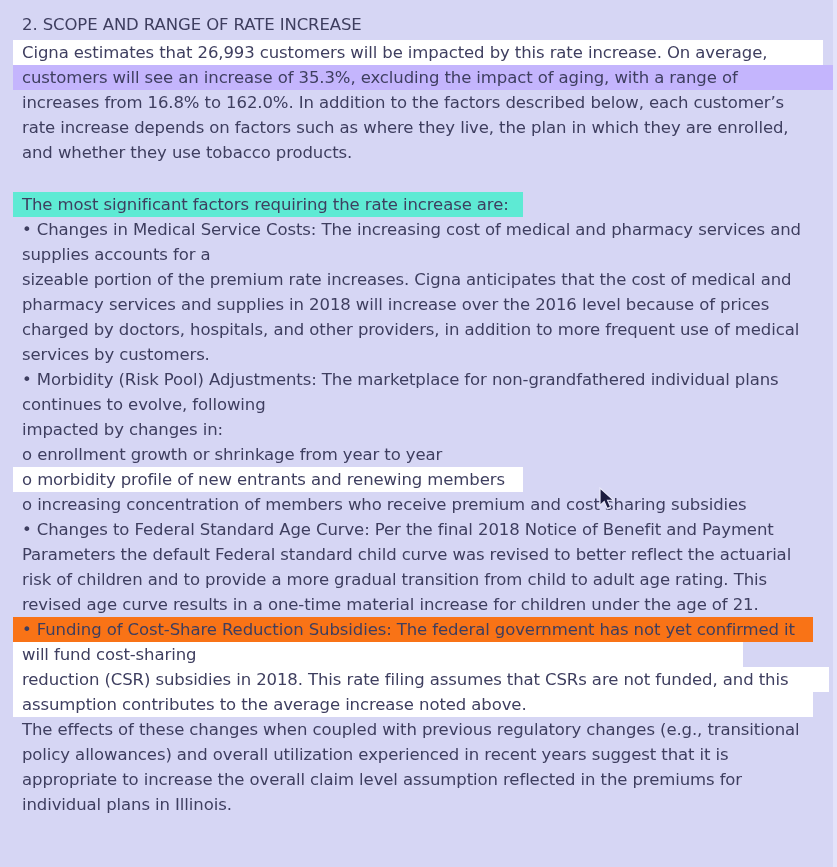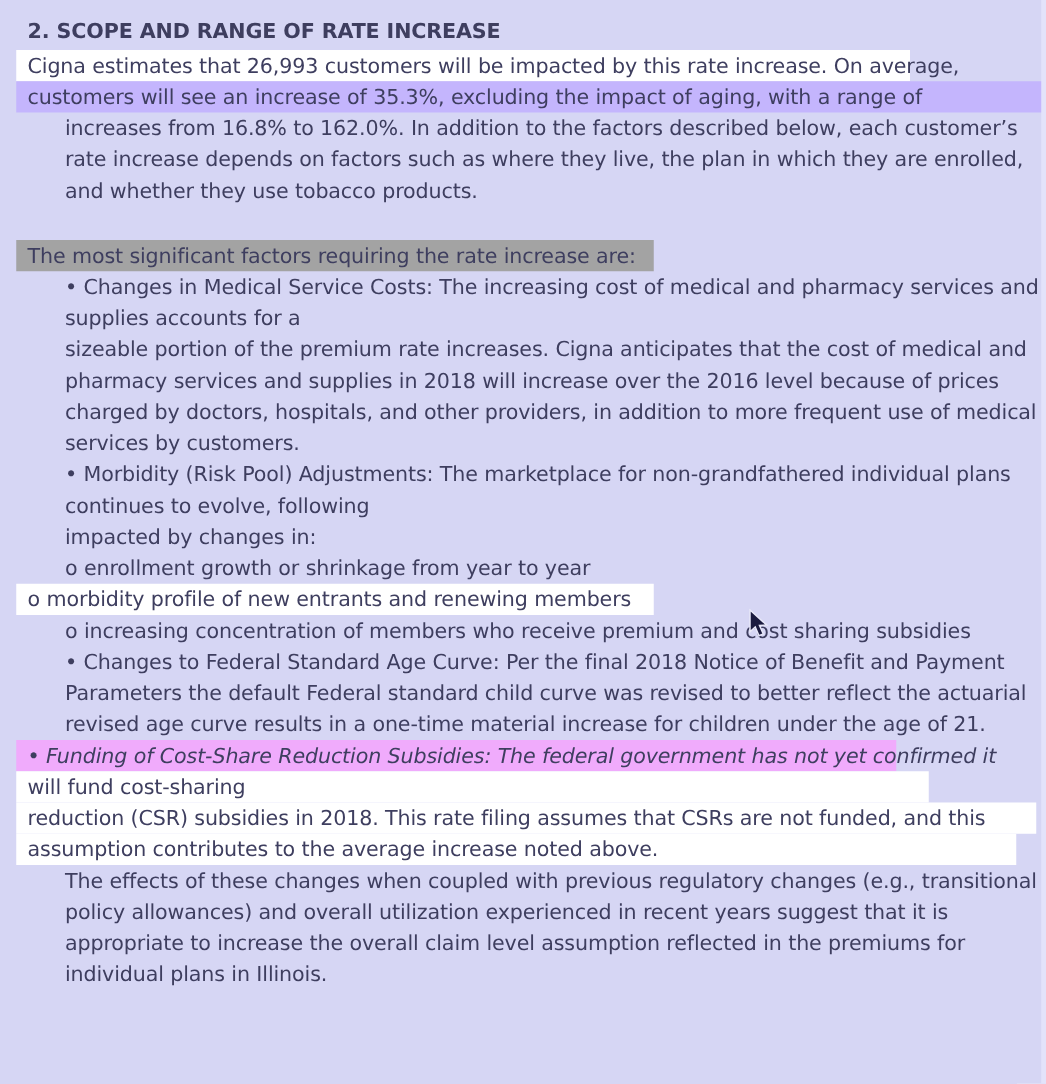--- a/index.html
+++ b/index.html
@@ -24,7 +24,6 @@
     height: 26px;
     margin: 0 0 2px 0;
     white-space: nowrap;
-    font-weight: bold;
   }
   .section--1 { margin-top: 27px; }
   .line {

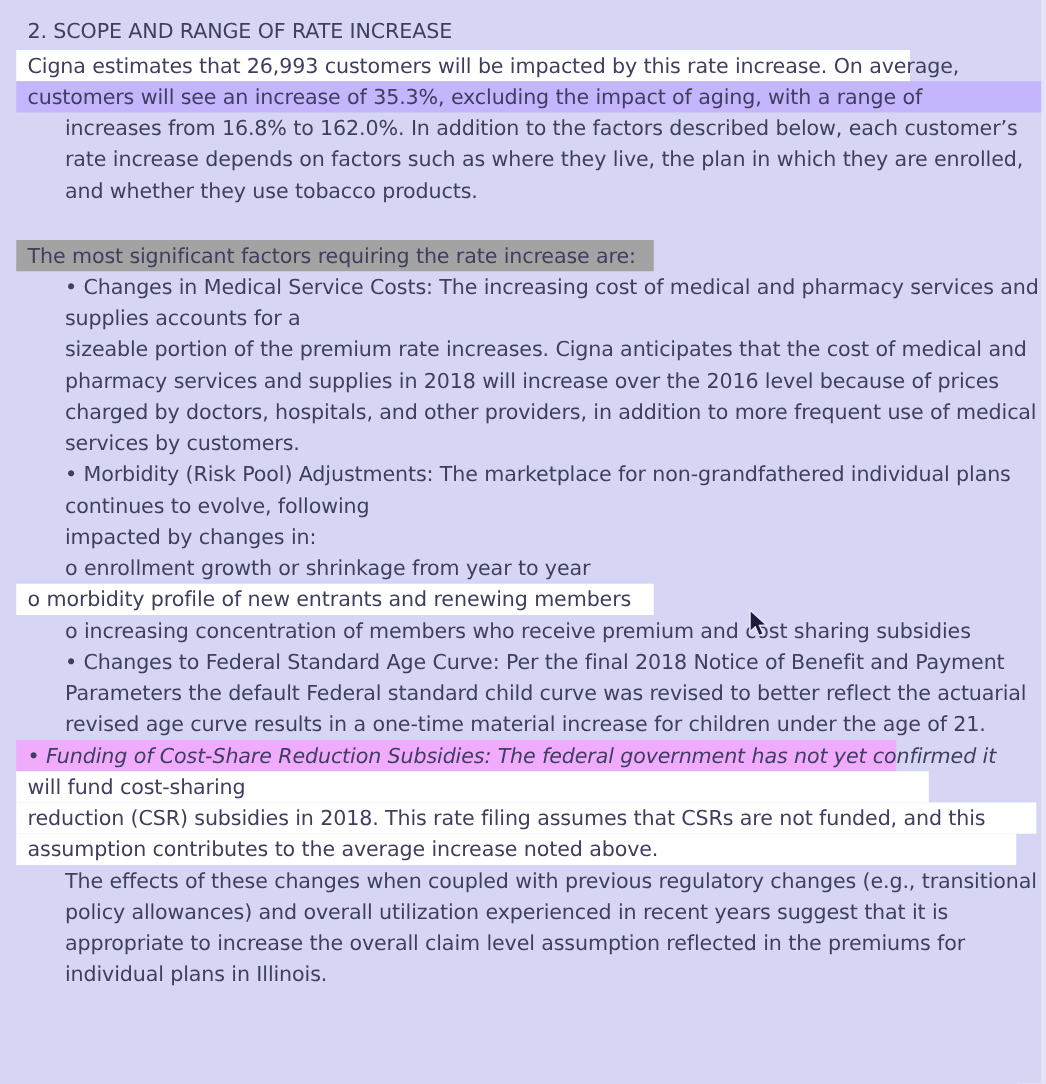--- a/index.html
+++ b/index.html
@@ -52,7 +52,7 @@
   <div id="sections">
       <section class="section section--0">
         <div class="heading">2. SCOPE AND RANGE OF RATE INCREASE</div>
-        <div class="line hl" style="width: 715px; background: rgb(255, 255, 255);">Cigna estimates that 26,993 customers will be impacted by this rate increase. On average,</div>
+        <div class="line hl" style="width: 810px; background: rgb(255, 255, 255);">Cigna estimates that 26,993 customers will be impacted by this rate increase. On average,</div>
         <div class="line hl" style="width: 834px; background: #c4b5fd;">customers will see an increase of 35.3%, excluding the impact of aging, with a range of</div>
         <div class="line">increases from 16.8% to 162.0%. In addition to the factors described below, each customer’s</div>
         <div class="line">rate increase depends on factors such as where they live, the plan in which they are enrolled,</div>

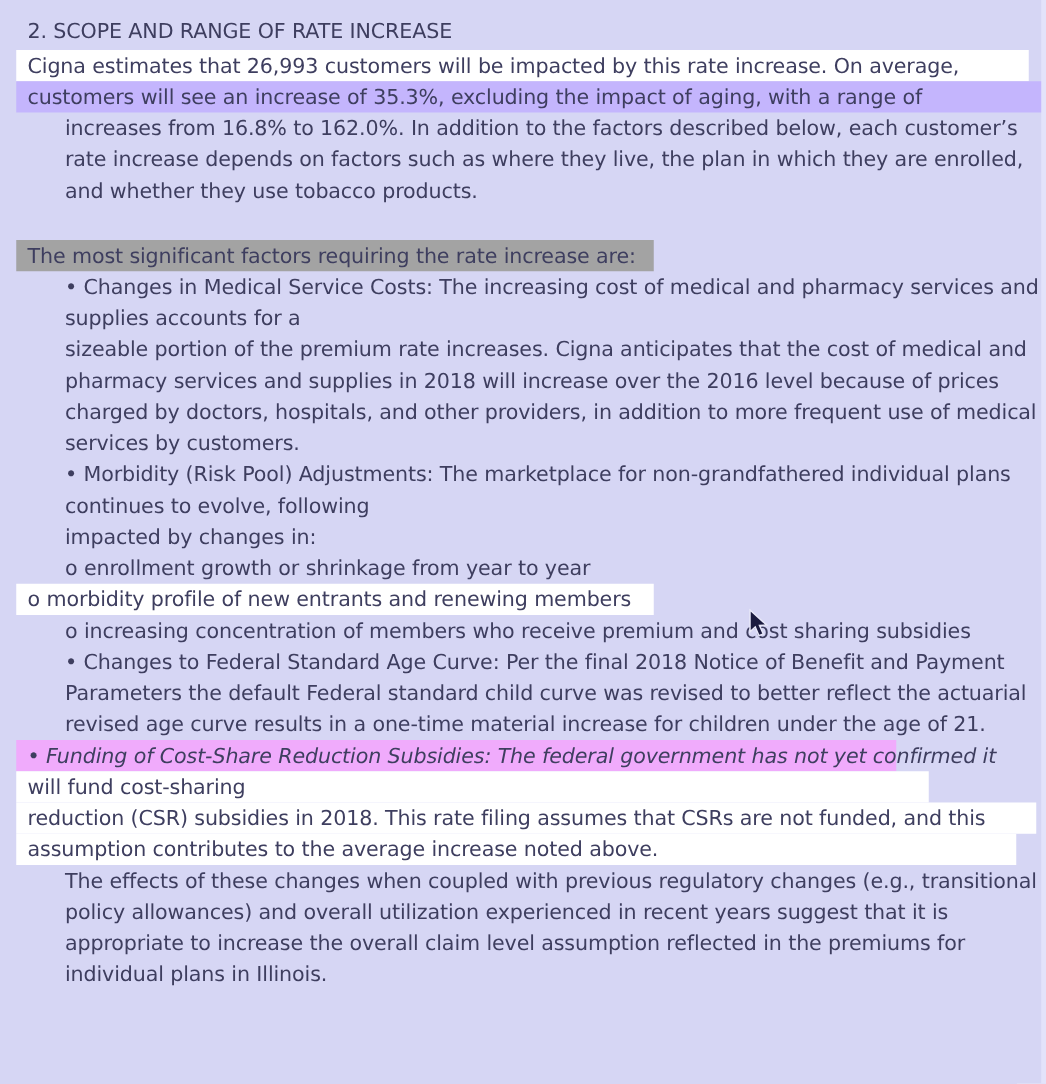--- a/index.html
+++ b/index.html
@@ -30,7 +30,6 @@
     height: 25px;
     line-height: 25px;
     white-space: nowrap;
-    margin-left: 30px;
   }
   .hl {
     margin-left: -9px;

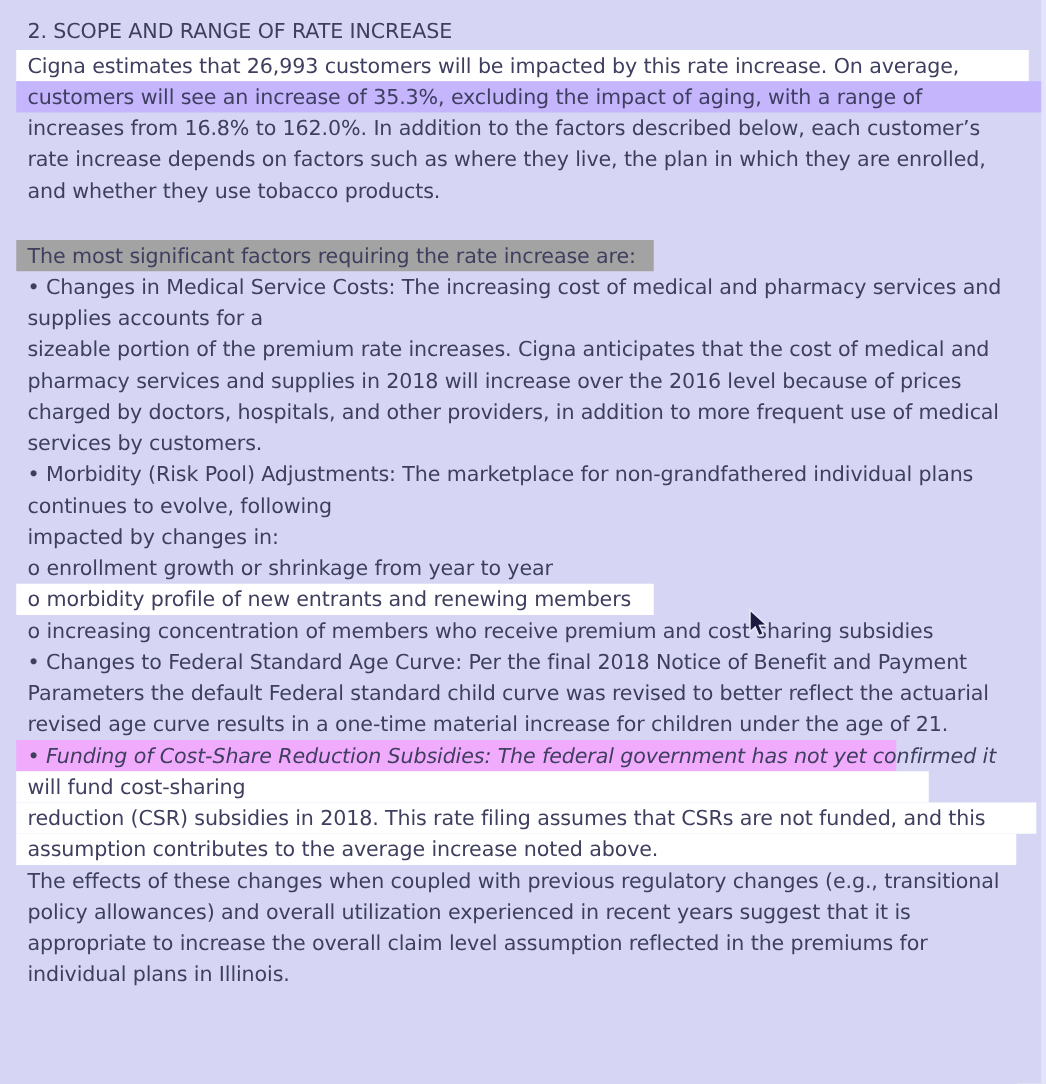--- a/index.html
+++ b/index.html
@@ -58,7 +58,7 @@
         <div class="line">and whether they use tobacco products.</div>
       </section>
       <section class="section section--1">
-        <div class="line hl" style="width: 510px; background: #a3a3a3;">The most significant factors requiring the rate increase are:</div>
+        <div class="line hl" style="width: 510px; background: #5eead4;">The most significant factors requiring the rate increase are:</div>
         <div class="line">• Changes in Medical Service Costs: The increasing cost of medical and pharmacy services and</div>
         <div class="line">supplies accounts for a</div>
         <div class="line">sizeable portion of the premium rate increases. Cigna anticipates that the cost of medical and</div>

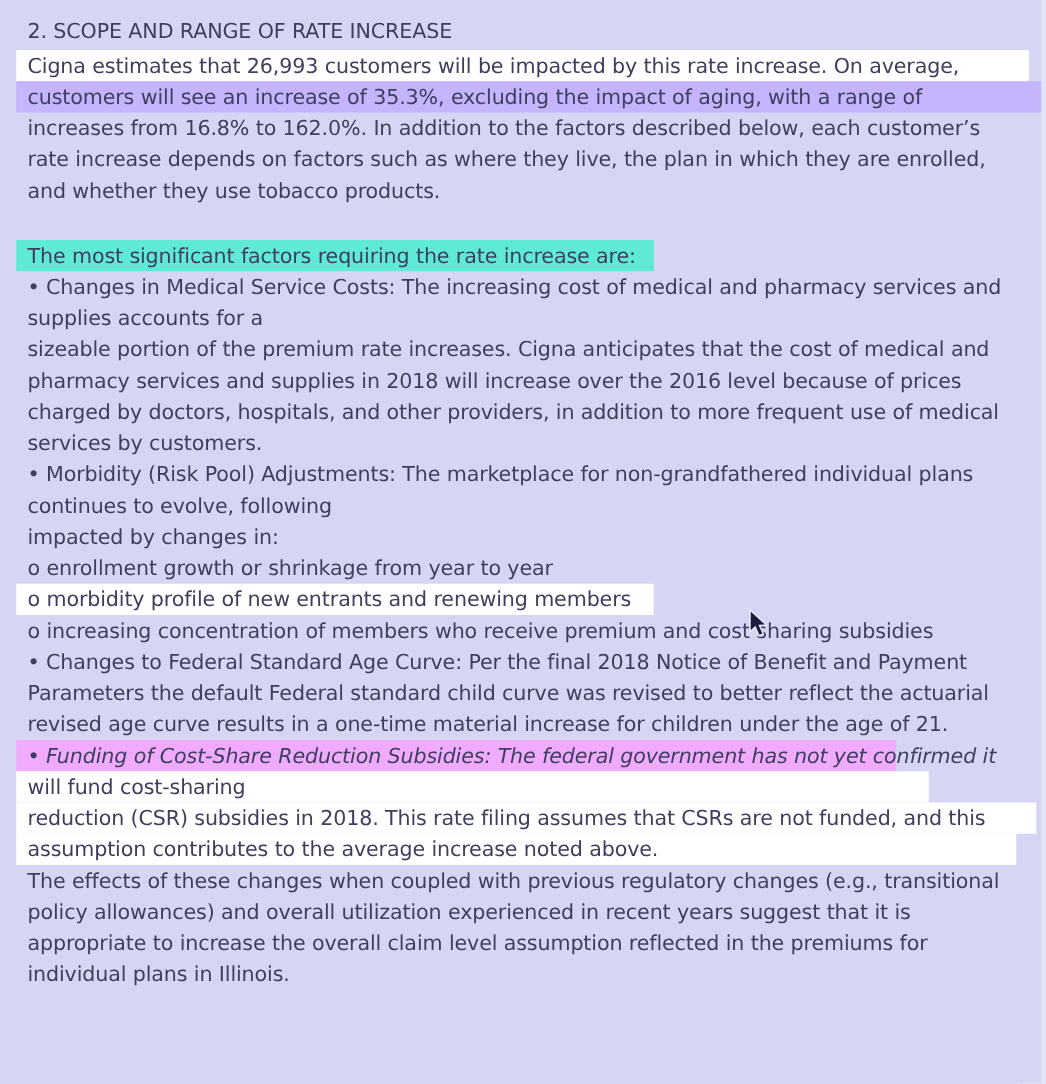--- a/index.html
+++ b/index.html
@@ -73,6 +73,7 @@
         <div class="line">o increasing concentration of members who receive premium and cost sharing subsidies</div>
         <div class="line">• Changes to Federal Standard Age Curve: Per the final 2018 Notice of Benefit and Payment</div>
         <div class="line">Parameters the default Federal standard child curve was revised to better reflect the actuarial</div>
+        <div class="line">risk of children and to provide a more gradual transition from child to adult age rating. This</div>
         <div class="line">revised age curve results in a one-time material increase for children under the age of 21.</div>
         <div class="line hl" style="width: 704px; background: #f0abfc; font-style: italic;">• Funding of Cost-Share Reduction Subsidies: The federal government has not yet confirmed it</div>
         <div class="line hl" style="width: 730px; background: rgb(255, 255, 255);">will fund cost-sharing</div>

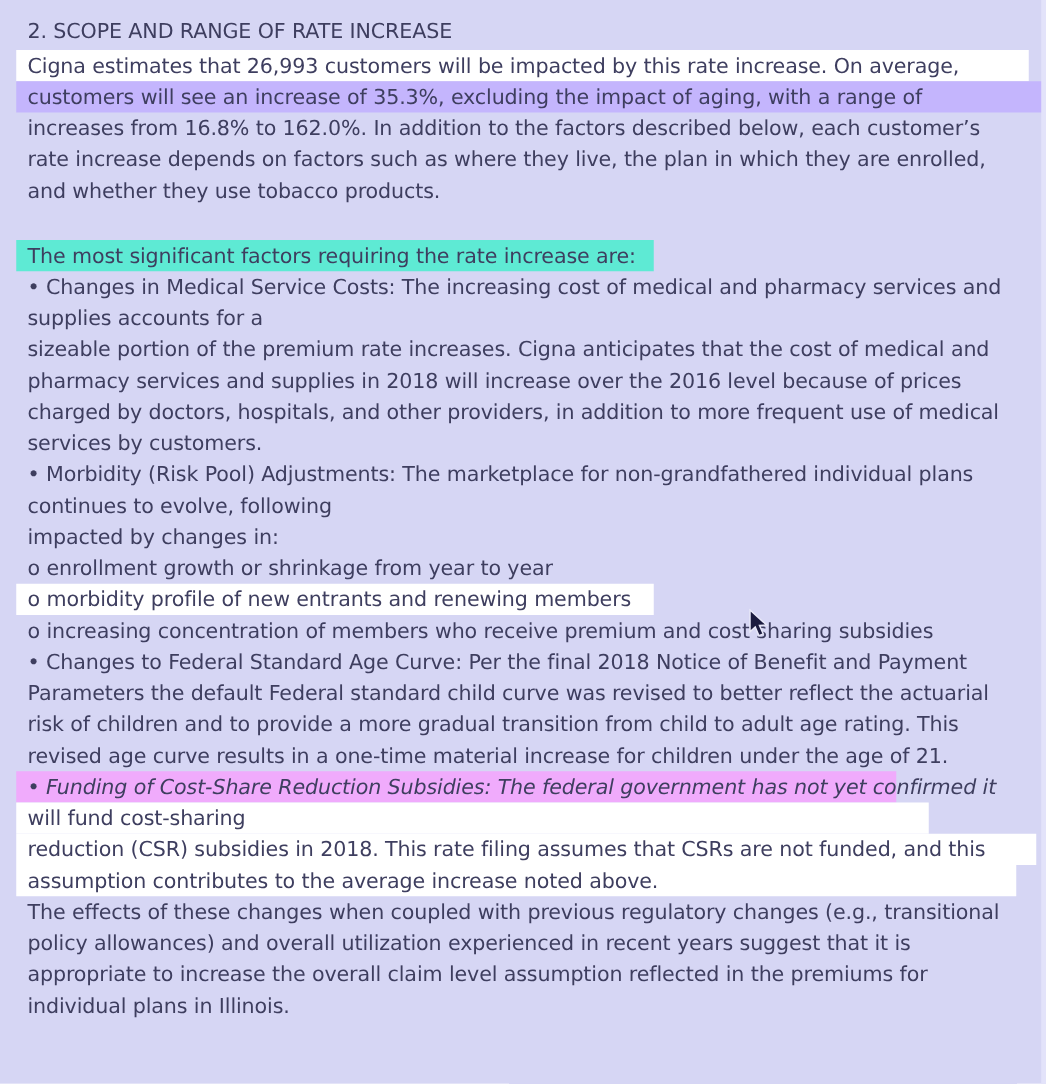--- a/index.html
+++ b/index.html
@@ -75,7 +75,7 @@
         <div class="line">Parameters the default Federal standard child curve was revised to better reflect the actuarial</div>
         <div class="line">risk of children and to provide a more gradual transition from child to adult age rating. This</div>
         <div class="line">revised age curve results in a one-time material increase for children under the age of 21.</div>
-        <div class="line hl" style="width: 704px; background: #f0abfc; font-style: italic;">• Funding of Cost-Share Reduction Subsidies: The federal government has not yet confirmed it</div>
+        <div class="line hl" style="width: 800px; background: #f97316;">• Funding of Cost-Share Reduction Subsidies: The federal government has not yet confirmed it</div>
         <div class="line hl" style="width: 730px; background: rgb(255, 255, 255);">will fund cost-sharing</div>
         <div class="line hl" style="width: 816px; background: rgb(255, 255, 255);">reduction (CSR) subsidies in 2018. This rate filing assumes that CSRs are not funded, and this</div>
         <div class="line hl" style="width: 800px; background: rgb(255, 255, 255);">assumption contributes to the average increase noted above.</div>

